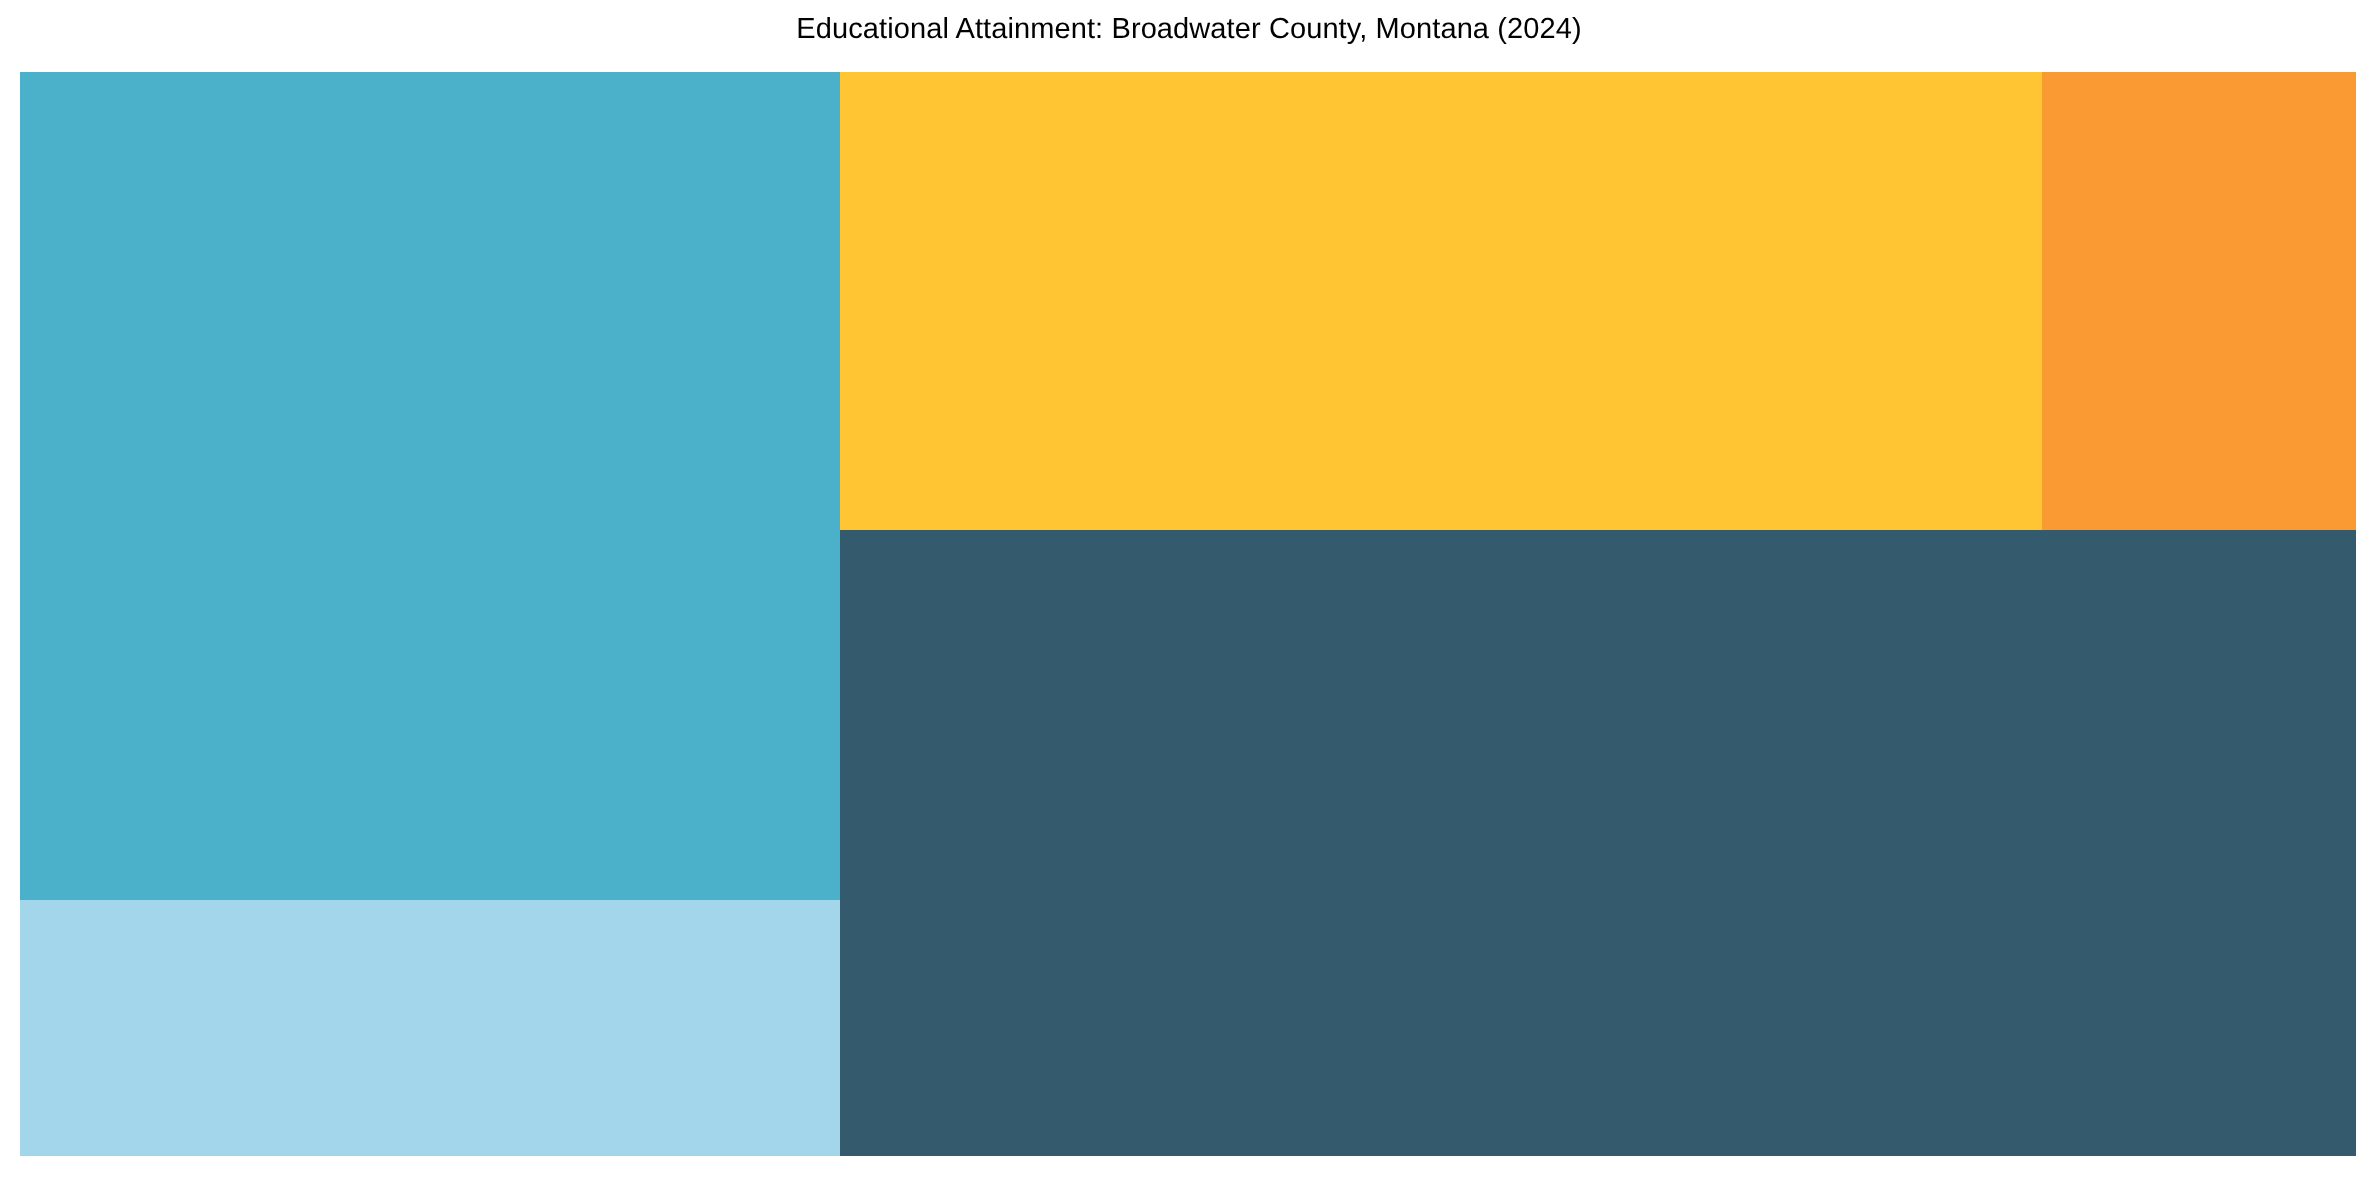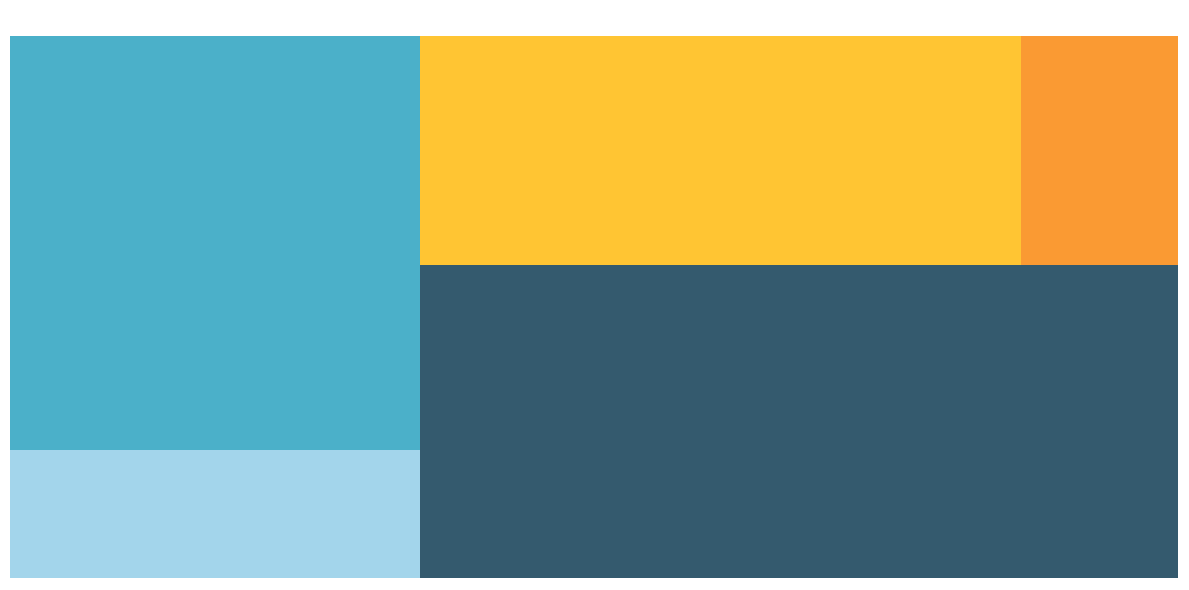--- a/index.html
+++ b/index.html
@@ -58,6 +58,7 @@
 
 <div id="figure" style="background: rgb(255, 255, 255);">
 
+  <div id="chart-title" style="color: rgb(0, 0, 0);">Educational Attainment: Broadwater County, Montana (2024)</div>
 
   <div id="plot-area" style="left: 10px; top: 36px; width: 1168px; height: 542px;">
 

